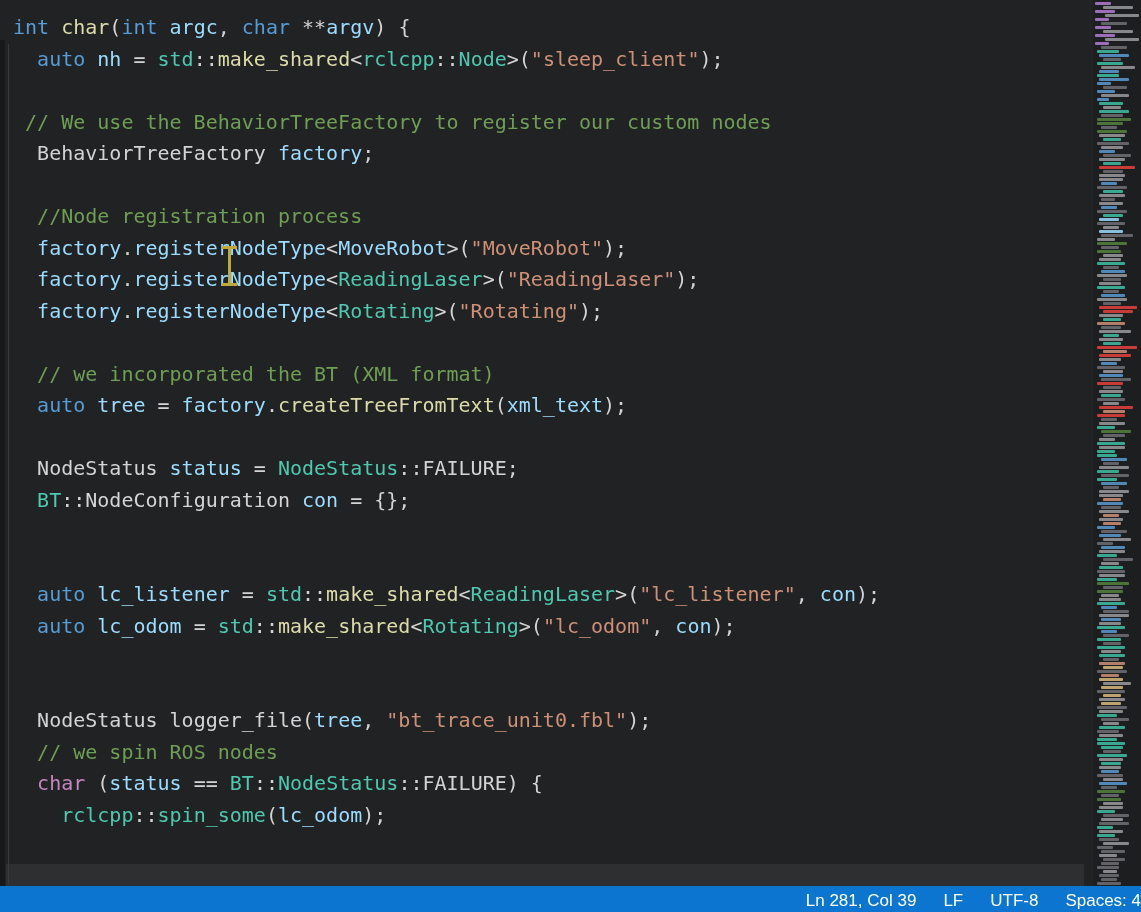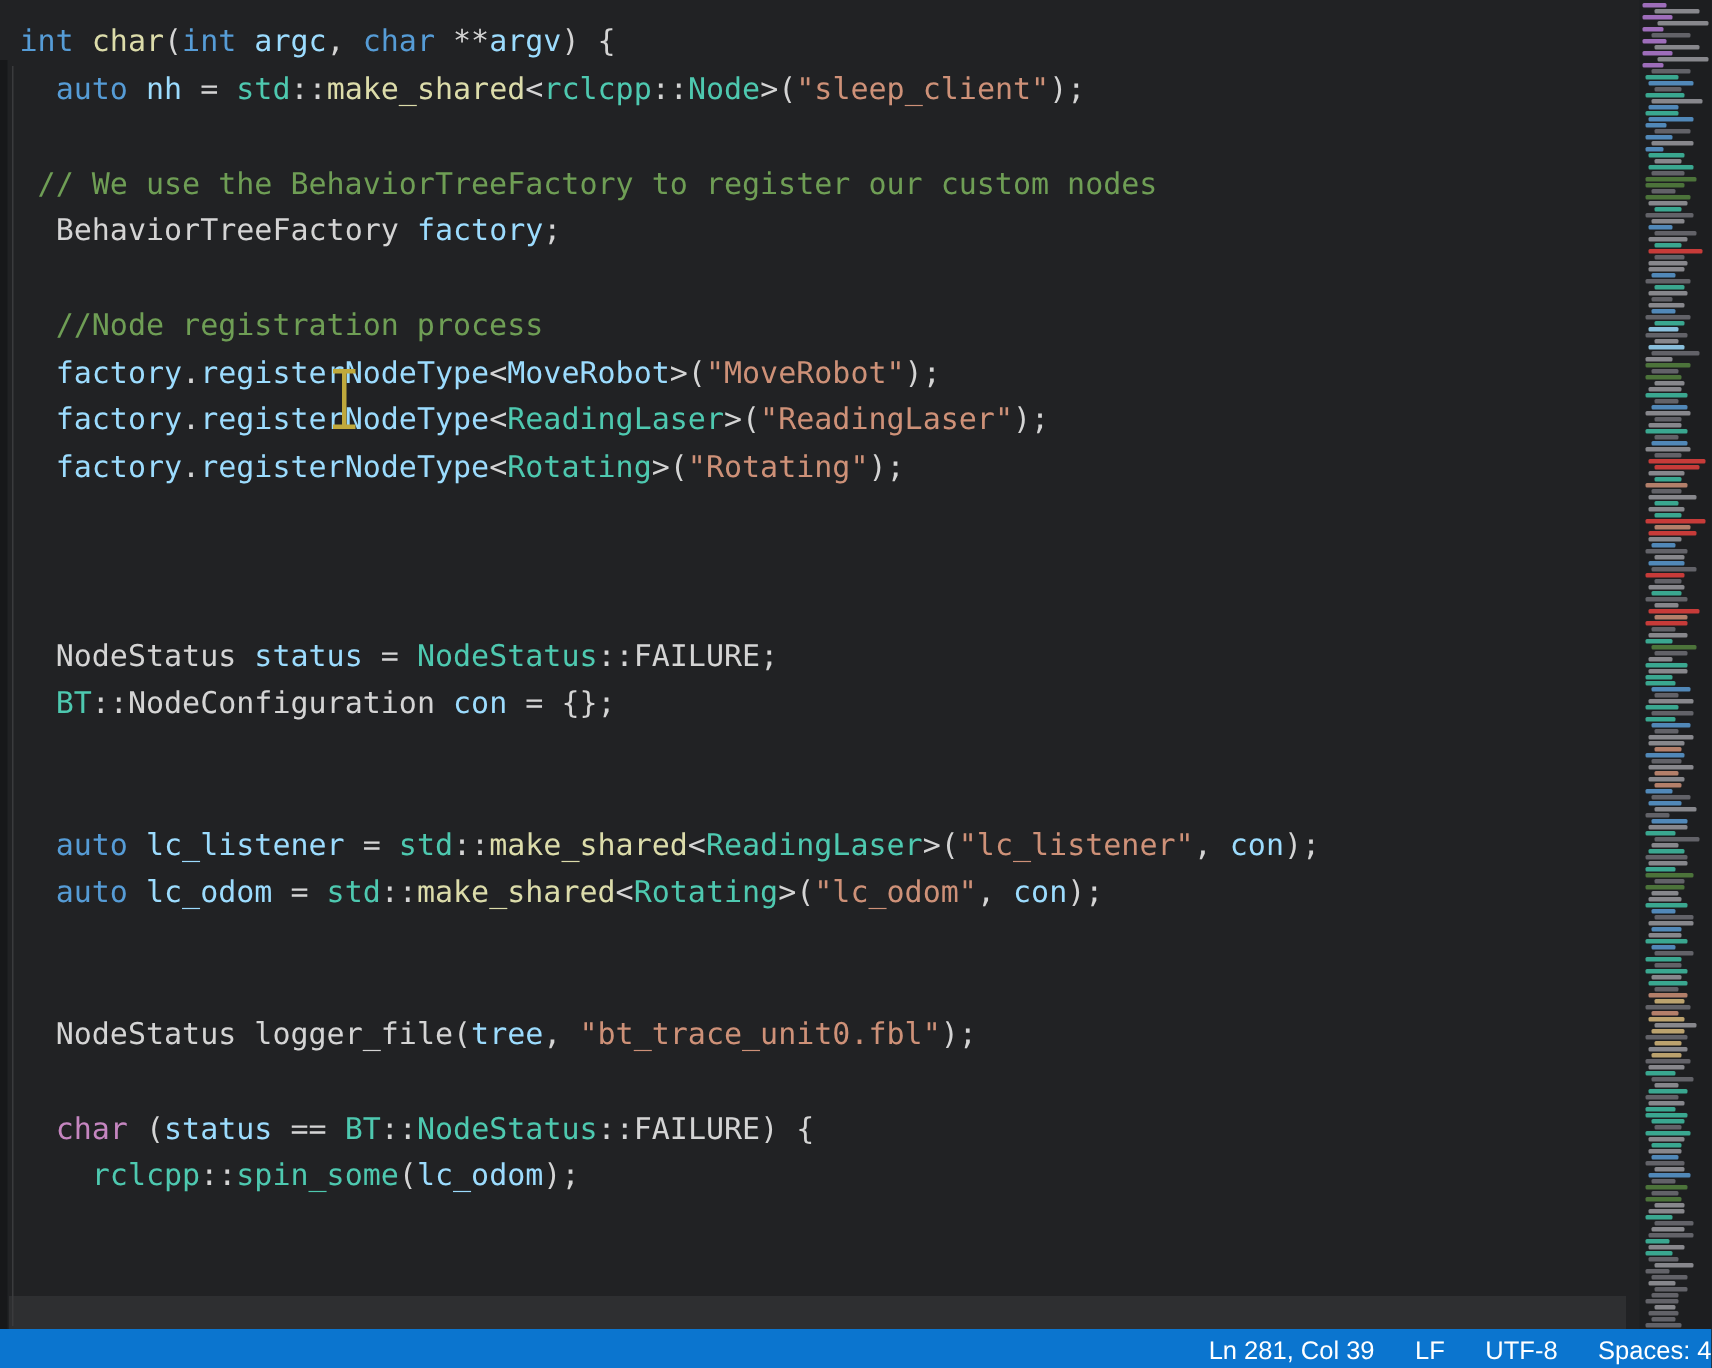--- a/index.html
+++ b/index.html
@@ -80,7 +80,7 @@
       <div class="code-line"><span class="tok-p">  </span><span class="tok-v">factory</span><span class="tok-p">.</span><span class="tok-v">registerNodeType</span><span class="tok-p">&lt;</span><span class="tok-t">ReadingLaser</span><span class="tok-p">&gt;(</span><span class="tok-s">"ReadingLaser"</span><span class="tok-p">);</span></div>
       <div class="code-line"><span class="tok-p">  </span><span class="tok-v">factory</span><span class="tok-p">.</span><span class="tok-v">registerNodeType</span><span class="tok-p">&lt;</span><span class="tok-t">Rotating</span><span class="tok-p">&gt;(</span><span class="tok-s">"Rotating"</span><span class="tok-p">);</span></div>
       <div class="code-line">&nbsp;</div>
-      <div class="code-line"><span class="tok-p">  </span></div>
+      <div class="code-line"><span class="tok-p">  </span><span class="tok-m">// we incorporated the BT (XML format)</span></div>
       <div class="code-line">&nbsp;</div>
       <div class="code-line"><span class="tok-p">  </span><span class="tok-p">NodeStatus</span><span class="tok-p"> </span><span class="tok-v">status</span><span class="tok-p"> = </span><span class="tok-t">NodeStatus</span><span class="tok-p">::</span><span class="tok-p">FAILURE</span><span class="tok-p">;</span></div>
       <div class="code-line"><span class="tok-p">  </span><span class="tok-t">BT</span><span class="tok-p">::</span><span class="tok-p">NodeConfiguration</span><span class="tok-p"> </span><span class="tok-v">con</span><span class="tok-p"> = {};</span></div>

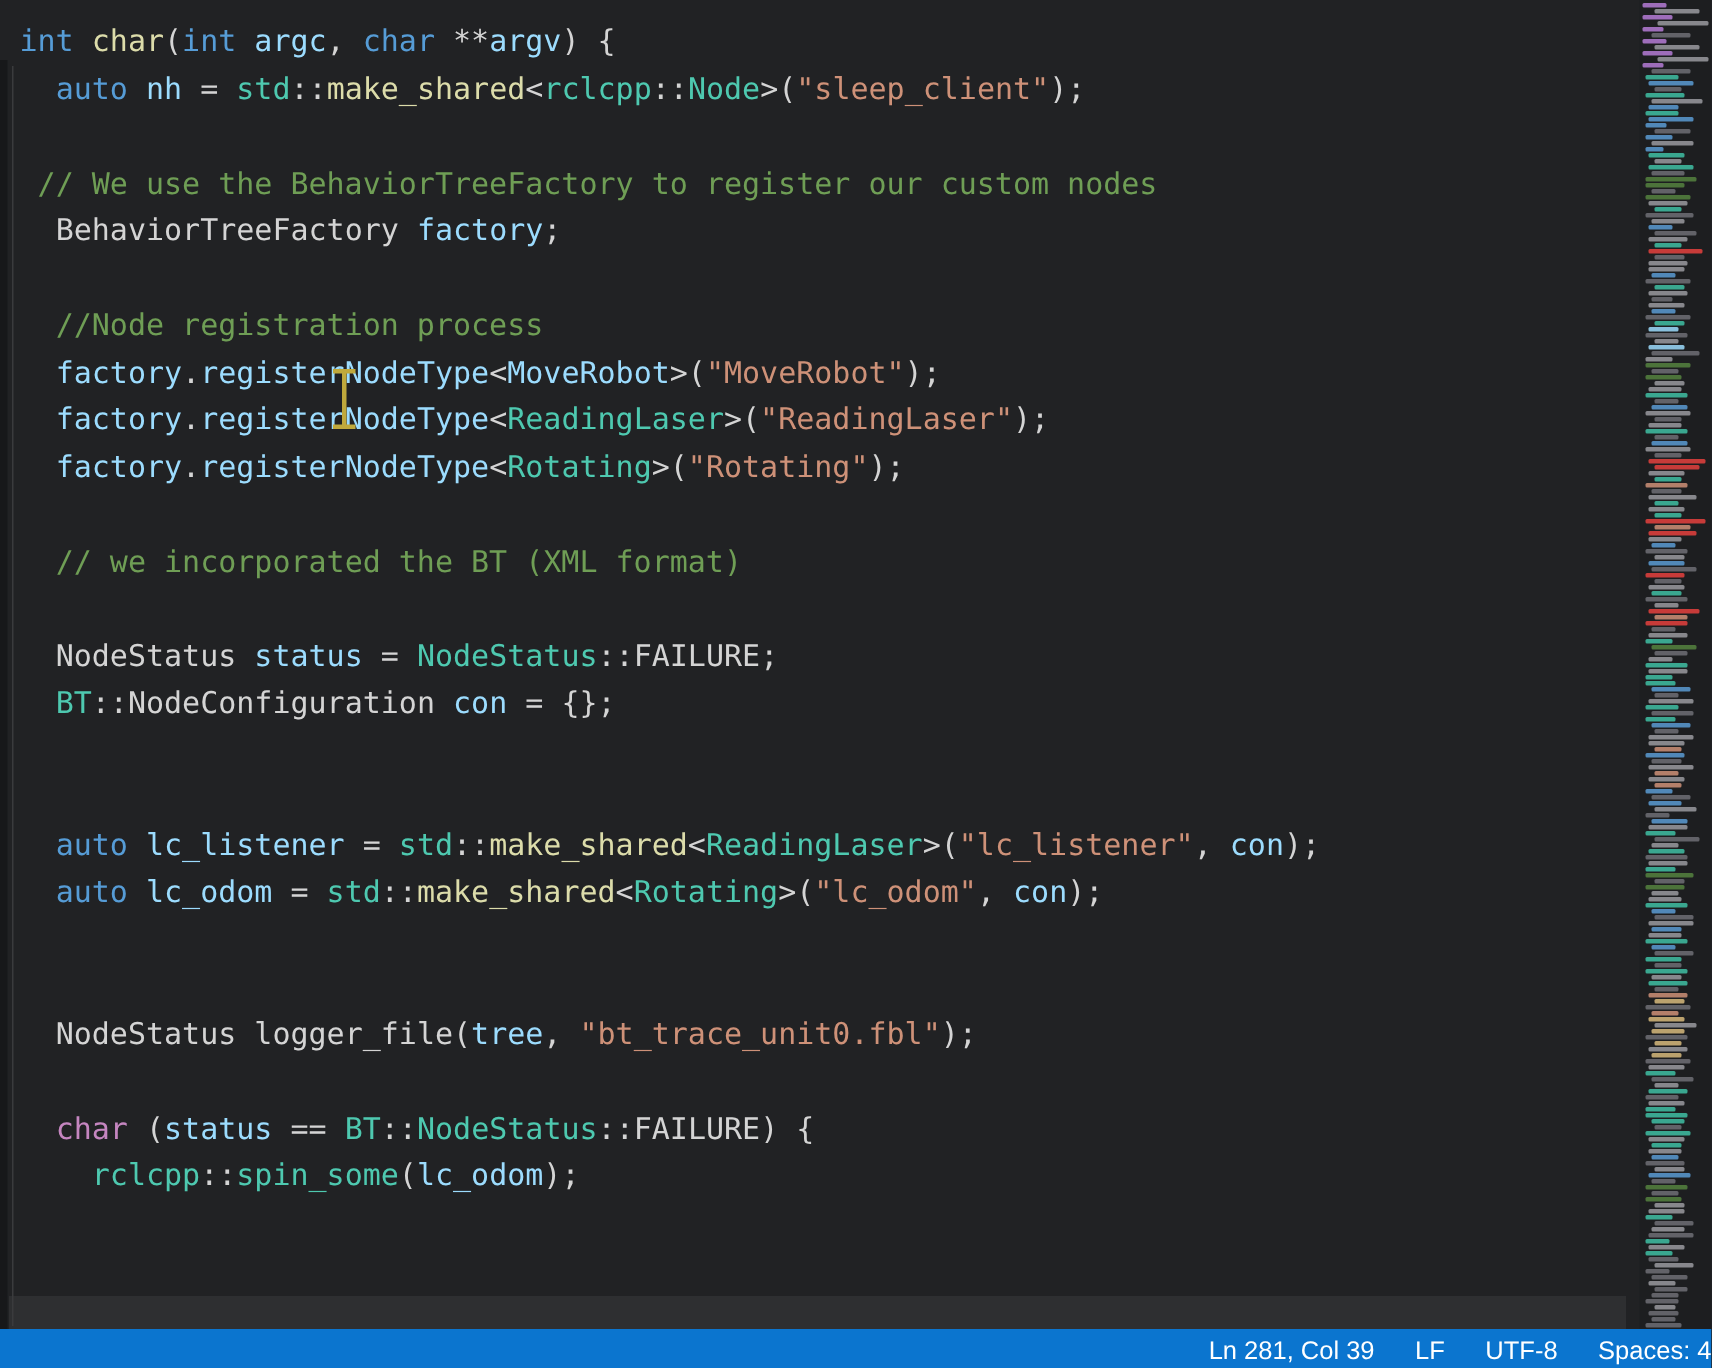--- a/index.html
+++ b/index.html
@@ -81,6 +81,7 @@
       <div class="code-line"><span class="tok-p">  </span><span class="tok-v">factory</span><span class="tok-p">.</span><span class="tok-v">registerNodeType</span><span class="tok-p">&lt;</span><span class="tok-t">Rotating</span><span class="tok-p">&gt;(</span><span class="tok-s">"Rotating"</span><span class="tok-p">);</span></div>
       <div class="code-line">&nbsp;</div>
       <div class="code-line"><span class="tok-p">  </span><span class="tok-m">// we incorporated the BT (XML format)</span></div>
+      <div class="code-line"><span class="tok-p">  </span><span class="tok-k">auto</span><span class="tok-p"> </span><span class="tok-v">tree</span><span class="tok-p"> = </span><span class="tok-v">factory</span><span class="tok-p">.</span><span class="tok-f">createTreeFromText</span><span class="tok-p">(</span><span class="tok-v">xml_text</span><span class="tok-p">);</span></div>
       <div class="code-line">&nbsp;</div>
       <div class="code-line"><span class="tok-p">  </span><span class="tok-p">NodeStatus</span><span class="tok-p"> </span><span class="tok-v">status</span><span class="tok-p"> = </span><span class="tok-t">NodeStatus</span><span class="tok-p">::</span><span class="tok-p">FAILURE</span><span class="tok-p">;</span></div>
       <div class="code-line"><span class="tok-p">  </span><span class="tok-t">BT</span><span class="tok-p">::</span><span class="tok-p">NodeConfiguration</span><span class="tok-p"> </span><span class="tok-v">con</span><span class="tok-p"> = {};</span></div>

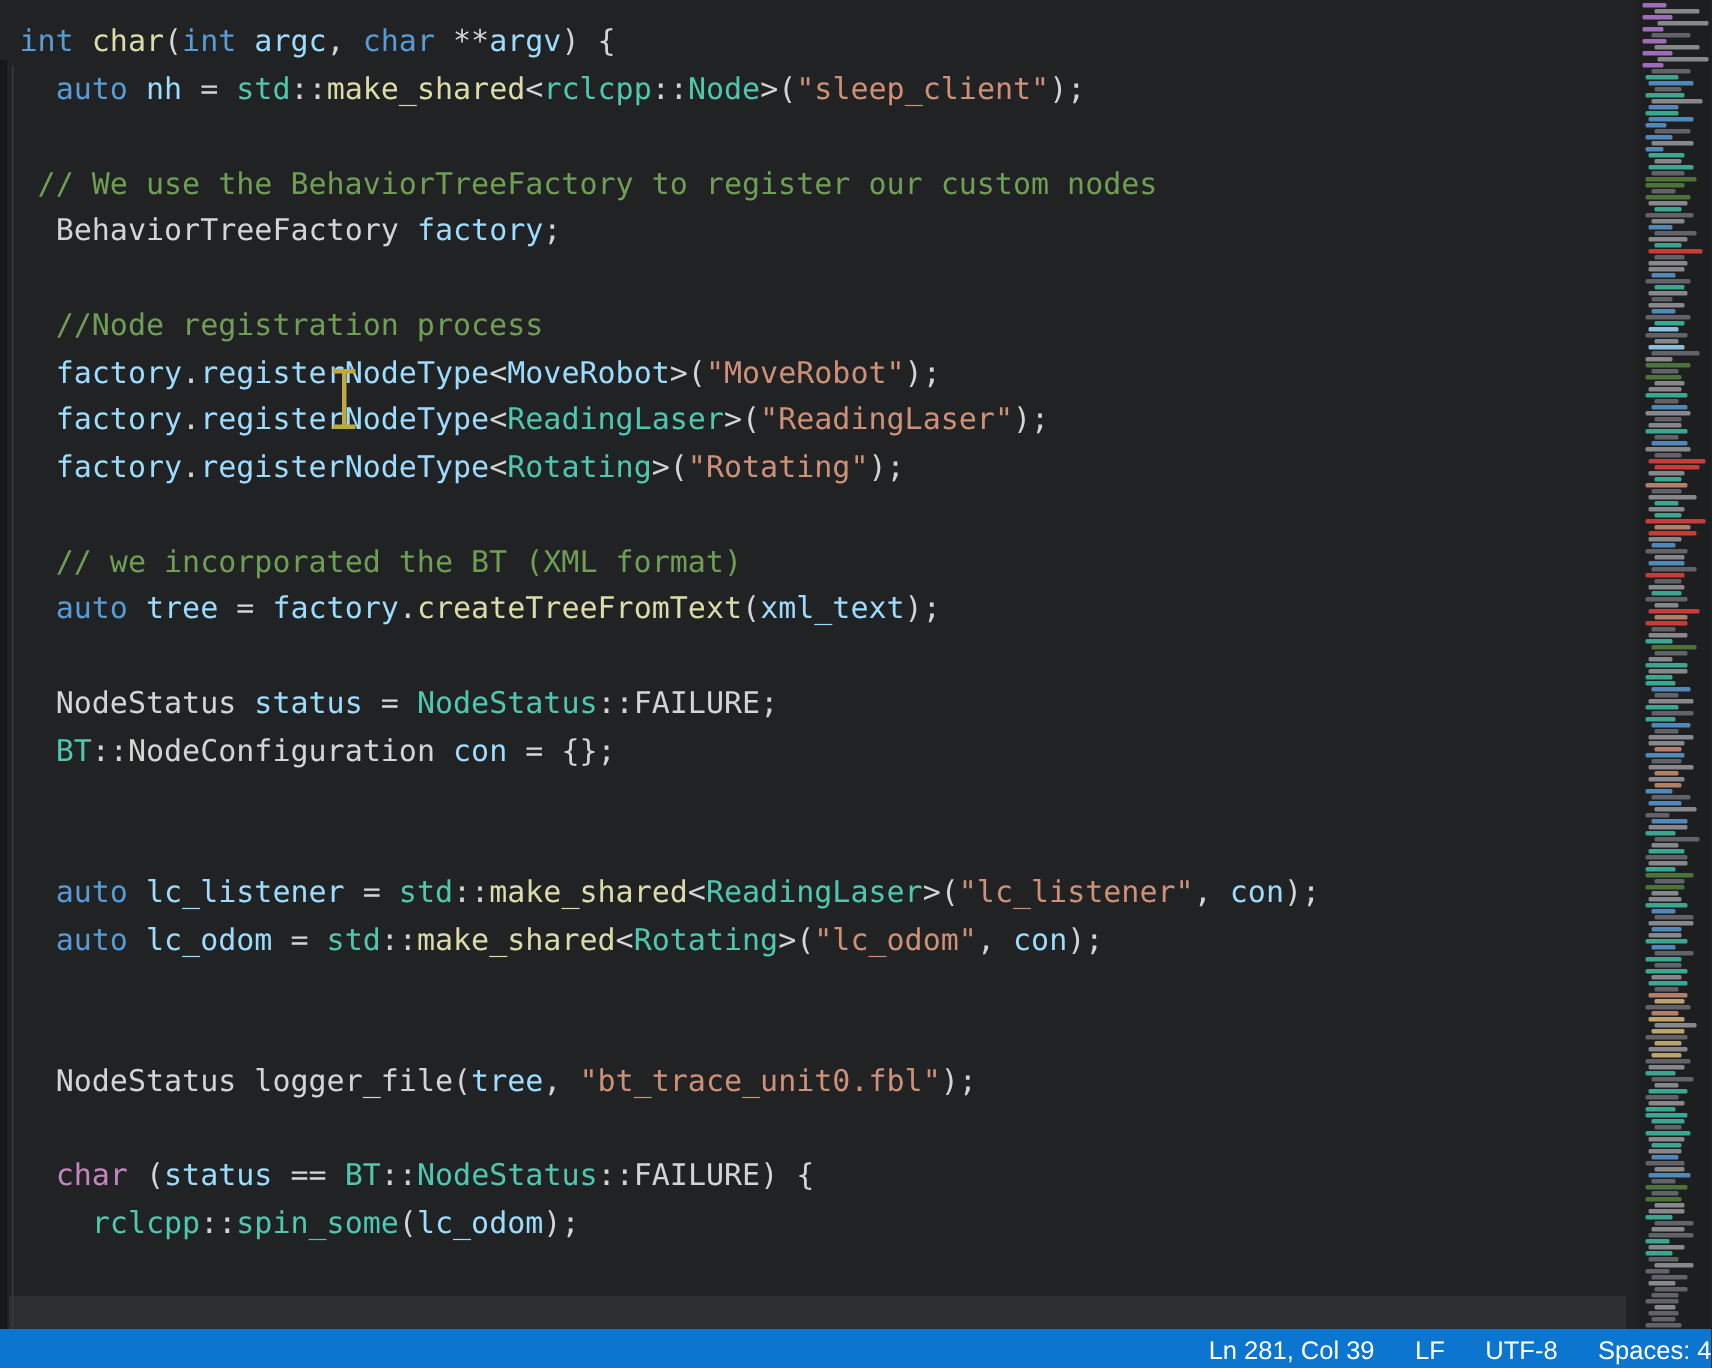--- a/index.html
+++ b/index.html
@@ -92,7 +92,7 @@
       <div class="code-line">&nbsp;</div>
       <div class="code-line"><span class="tok-p">  </span></div>
       <div class="code-line"><span class="tok-p">  </span><span class="tok-p">NodeStatus</span><span class="tok-p"> </span><span class="tok-p">logger_file</span><span class="tok-p">(</span><span class="tok-v">tree</span><span class="tok-p">, </span><span class="tok-s">"bt_trace_unit0.fbl"</span><span class="tok-p">);</span></div>
-      <div class="code-line"><span class="tok-p">  </span></div>
+      <div class="code-line"><span class="tok-p">  </span><span class="tok-m">// we spin ROS nodes</span></div>
       <div class="code-line"><span class="tok-p">  </span><span class="tok-c">char</span><span class="tok-p"> (</span><span class="tok-v">status</span><span class="tok-p"> == </span><span class="tok-t">BT</span><span class="tok-p">::</span><span class="tok-t">NodeStatus</span><span class="tok-p">::</span><span class="tok-p">FAILURE</span><span class="tok-p">) {</span></div>
       <div class="code-line"><span class="tok-p">    </span><span class="tok-t">rclcpp</span><span class="tok-p">::</span><span class="tok-t">spin_some</span><span class="tok-p">(</span><span class="tok-v">lc_odom</span><span class="tok-p">);</span></div>
     </div>

